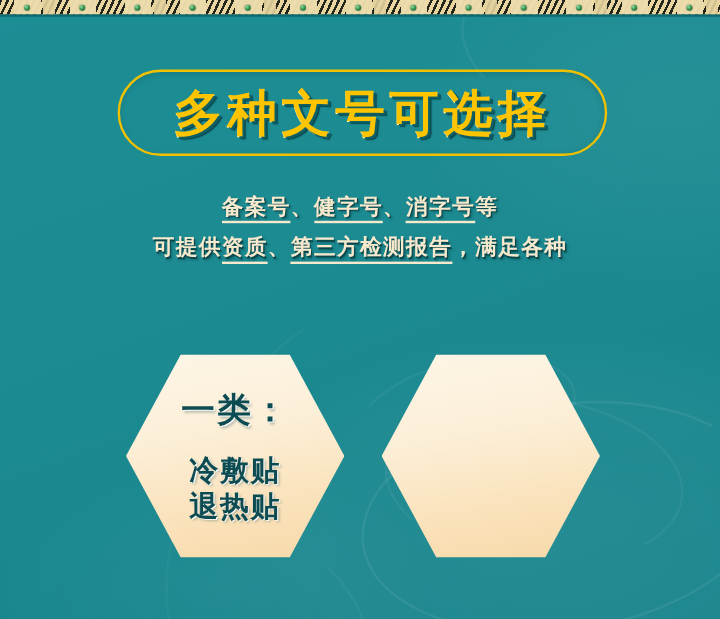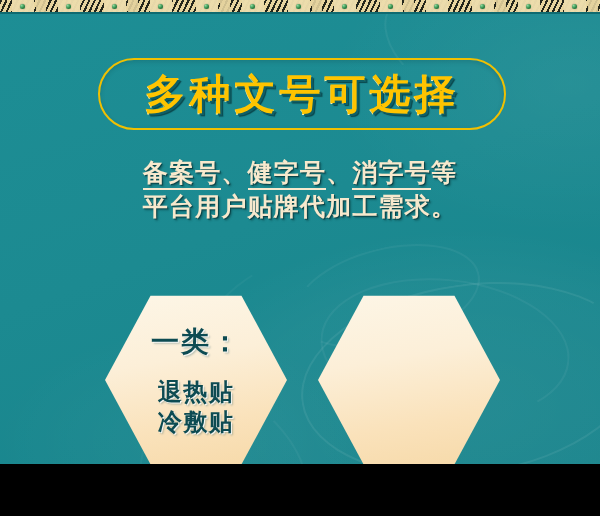--- a/index.html
+++ b/index.html
@@ -12,7 +12,7 @@
 
   #poster {
     position:relative;
-    width:600px; height:464px;
+    width:600px; height:516px;
     background:
       radial-gradient(ellipse 520px 300px at 78% 88%, rgba(255,255,255,0.055) 0%, rgba(255,255,255,0.03) 42%, rgba(255,255,255,0) 60%),
       radial-gradient(ellipse 300px 180px at 30% 95%, rgba(255,255,255,0.04) 0%, rgba(255,255,255,0) 62%),

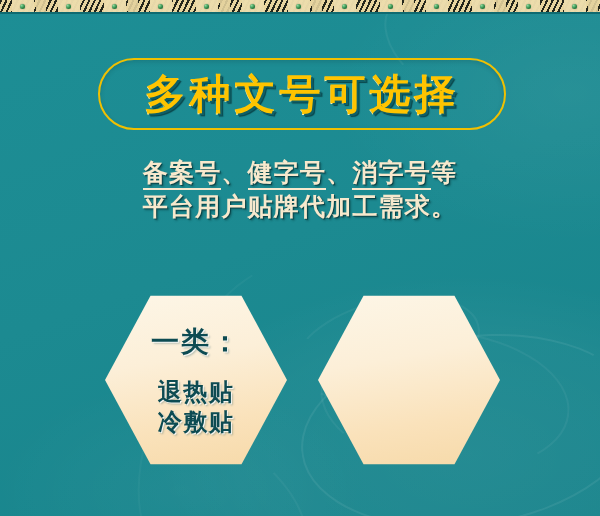--- a/index.html
+++ b/index.html
@@ -106,7 +106,7 @@
   }
   .body-line {
     font-family:"DejaVu Serif","Liberation Serif",serif;
-    font-size:25px;
+    font-size:18px;
     font-weight:700;
     line-height:34px;
     color:#f7e9cd;

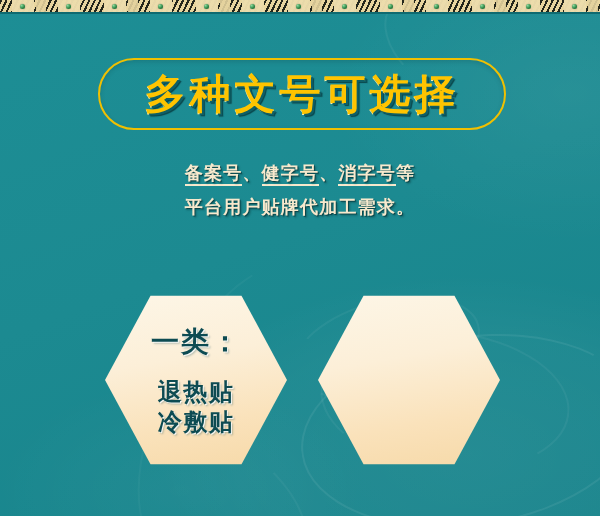--- a/index.html
+++ b/index.html
@@ -192,6 +192,7 @@
 
   <div class="body-block" id="body-block">
       <div class="body-line"><span class="u">备案号</span><span>、</span><span class="u">健字号</span><span>、</span><span class="u">消字号</span><span>等</span></div>
+      <div class="body-line"><span>可提供</span><span class="u">资质</span><span>、</span><span class="u">第三方检测报告</span><span>，满足各种</span></div>
       <div class="body-line"><span>平台用户贴牌代加工需求。</span></div>
     </div>
 

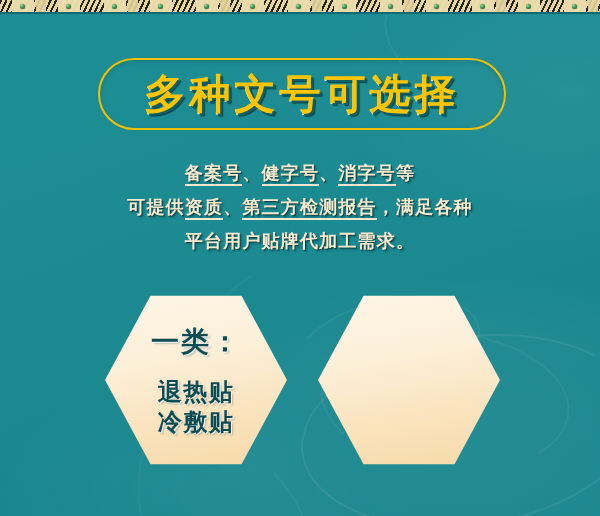--- a/index.html
+++ b/index.html
@@ -193,7 +193,6 @@
   <div class="body-block" id="body-block">
       <div class="body-line"><span class="u">备案号</span><span>、</span><span class="u">健字号</span><span>、</span><span class="u">消字号</span><span>等</span></div>
       <div class="body-line"><span>可提供</span><span class="u">资质</span><span>、</span><span class="u">第三方检测报告</span><span>，满足各种</span></div>
-      <div class="body-line"><span>平台用户贴牌代加工需求。</span></div>
     </div>
 
   <div class="hex left">

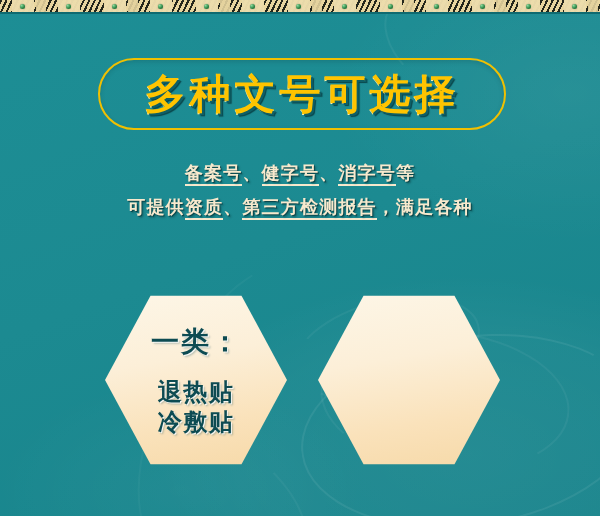--- a/index.html
+++ b/index.html
@@ -197,8 +197,8 @@
 
   <div class="hex left">
     <div class="hex-title">一类：</div>
+    <div class="hex-sub">冷敷贴</div>
     <div class="hex-sub">退热贴</div>
-    <div class="hex-sub">冷敷贴</div>
   </div>
 
   <div class="hex right">

